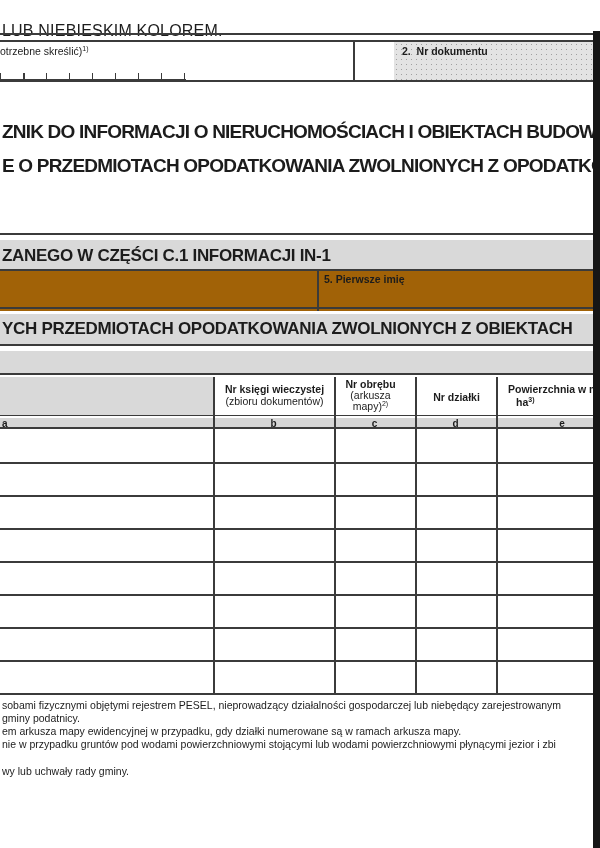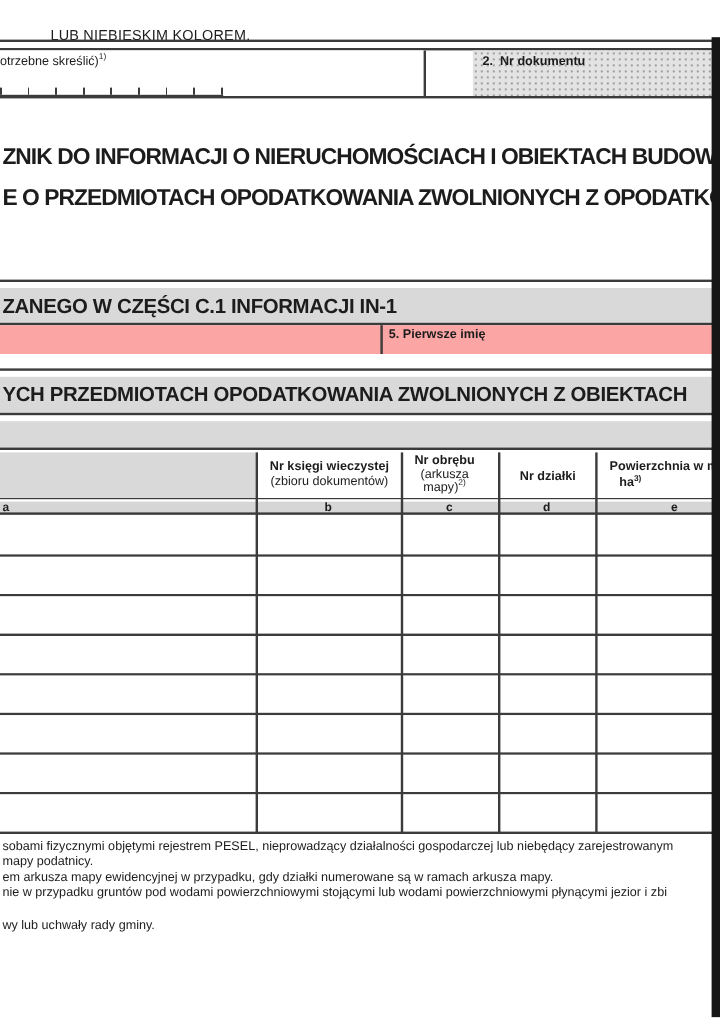--- a/index.html
+++ b/index.html
@@ -16,7 +16,7 @@
   .dline-thin{position:absolute;left:0;right:0;height:3px;border-top:1px solid #3b3b3b;border-bottom:1px solid #3b3b3b;}
   .graybar{position:absolute;left:0;right:0;background:#d9d9d9;}
   .vline{position:absolute;width:2px;background:#3b3b3b;}
-  .top-note{font-size:12px;letter-spacing:0.2px;margin-left:40px;}
+  .top-note{font-size:16px;letter-spacing:0.2px;}
   .small-label{font-size:10.5px;}
   .field-label{font-size:10.5px;font-weight:bold;white-space:pre;}
   .title-line{font-size:19px;font-weight:bold;letter-spacing:-0.8px;white-space:nowrap;}

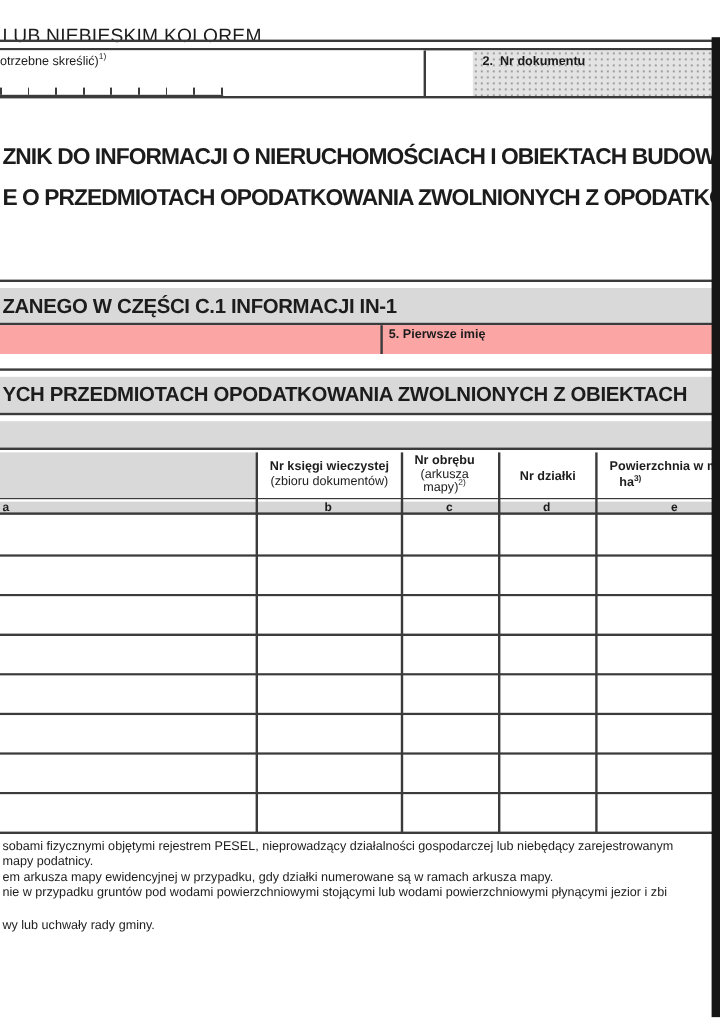--- a/index.html
+++ b/index.html
@@ -63,7 +63,7 @@
   <div class="graybar" style="top:240px;height:31px;border-bottom:2px solid #3b3b3b;box-sizing:border-box;padding-left:39px;">
     <div class="abs bar-text" style="left:2px;top:6px;">ZANEGO W CZĘŚCI C.1 INFORMACJI IN-1</div>
   </div>
-  <div class="abs" style="left:0;top:271px;width:600px;height:24px;background:#fca5a5;">
+  <div class="abs" style="left:0;top:271px;width:600px;height:40px;background:#a16207;">
     <div class="abs" style="left:0;top:0;width:317px;height:100%;"></div>
     <div class="abs" style="left:317px;top:0;right:0;height:100%;border-left:2px solid #3b3b3b;box-sizing:border-box;">
       <div class="abs field-label" style="left:5px;top:2px;">5. Pierwsze imię</div>

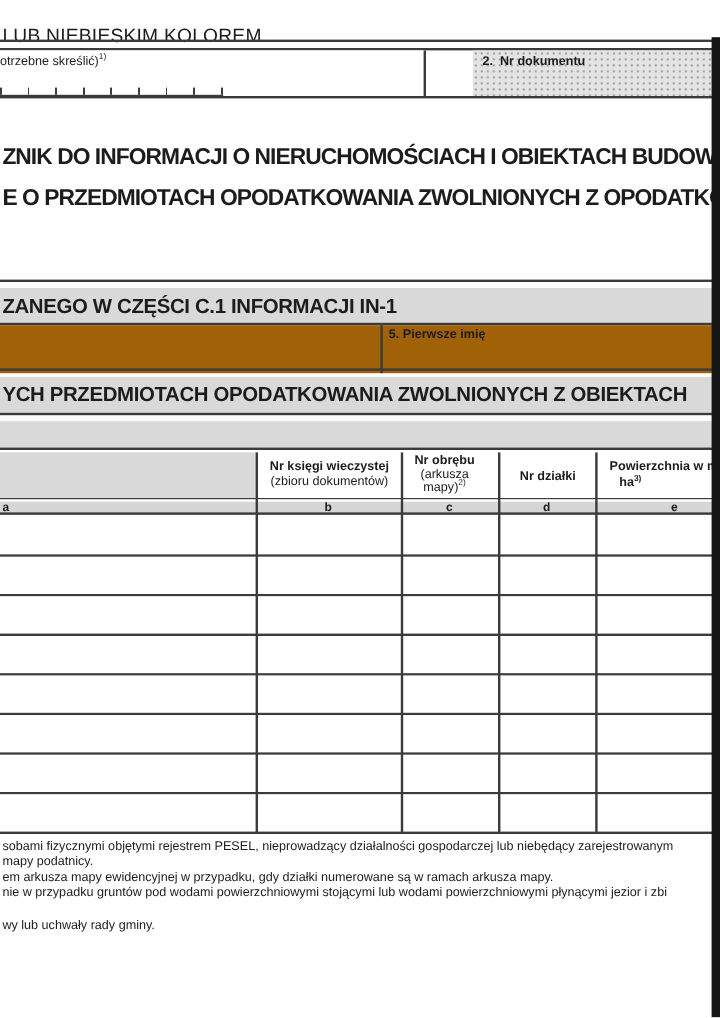--- a/index.html
+++ b/index.html
@@ -125,7 +125,7 @@
   </div>
 
   <div class="fn" style="top:699px;">sobami fizycznymi objętymi rejestrem PESEL, nieprowadzący działalności gospodarczej lub niebędący zarejestrowanym</div>
-  <div class="fn" style="top:712px;">mapy podatnicy.</div>
+  <div class="fn" style="top:712px;">gminy podatnicy.</div>
   <div class="fn" style="top:725px;">em arkusza mapy ewidencyjnej w przypadku, gdy działki numerowane są w ramach arkusza mapy.</div>
   <div class="fn" style="top:738px;">nie w przypadku gruntów pod wodami powierzchniowymi stojącymi lub wodami powierzchniowymi płynącymi jezior i zbi</div>
   <div class="fn" style="top:765px;">wy lub uchwały rady gminy.</div>

